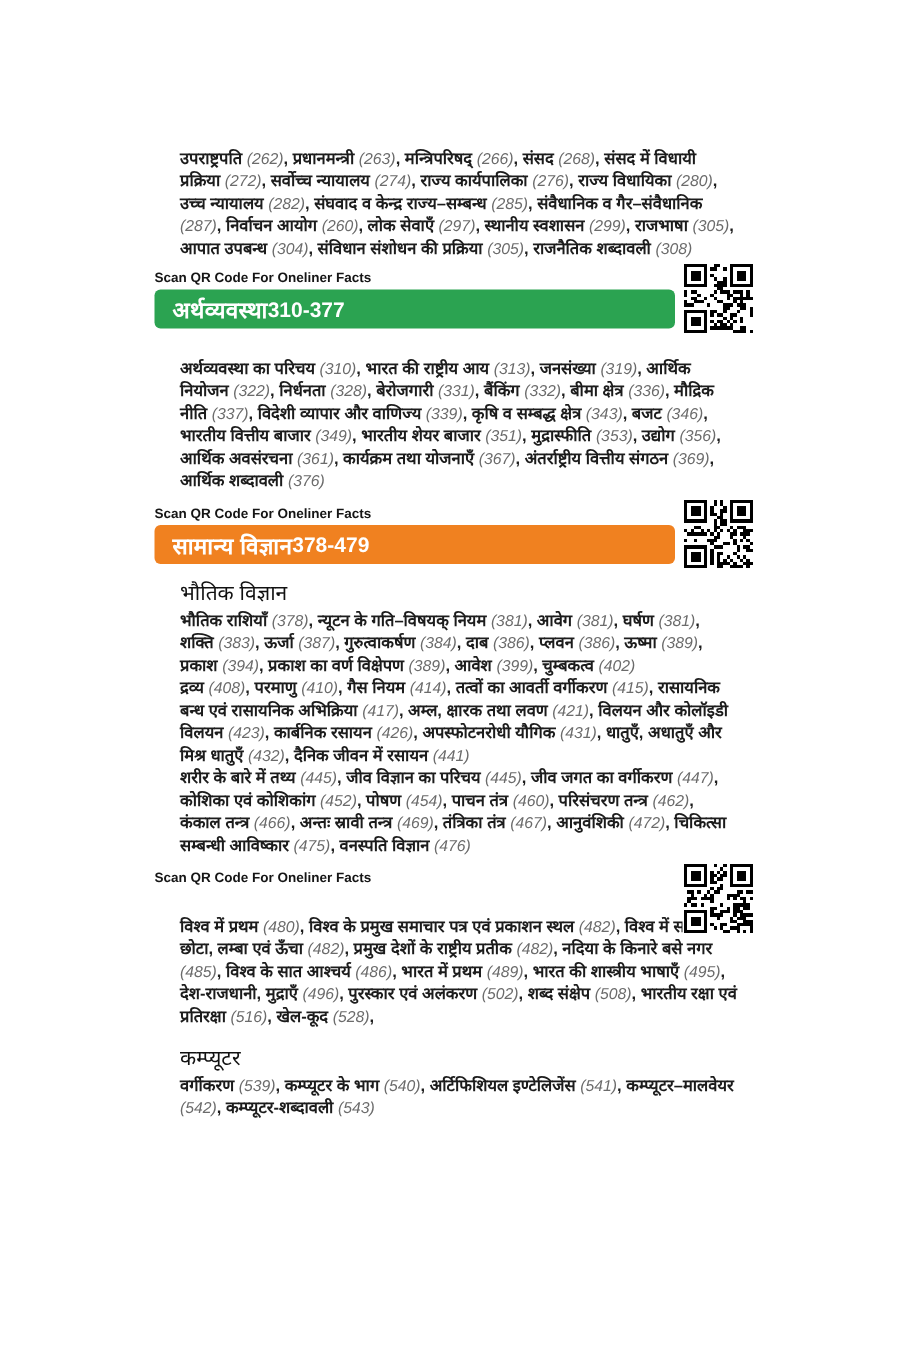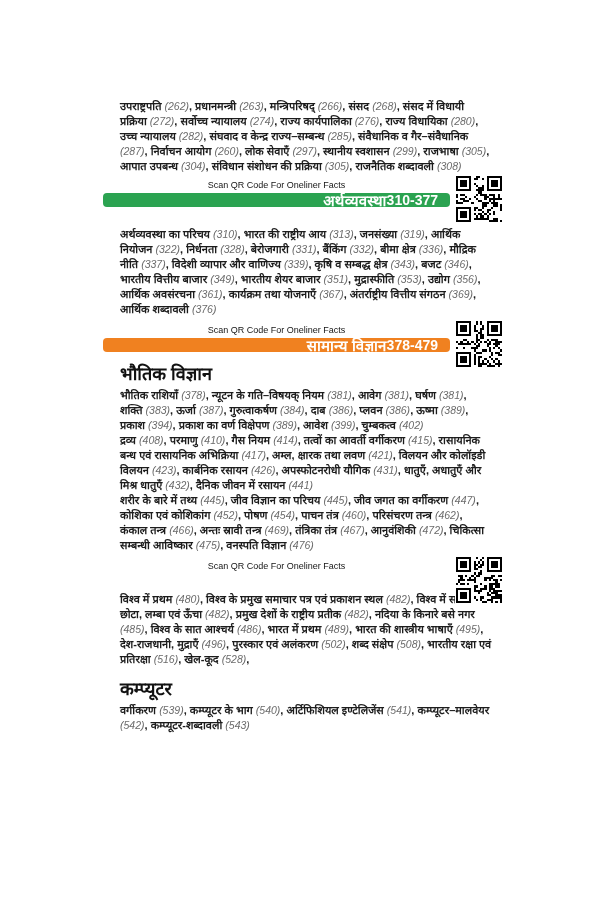--- a/index.html
+++ b/index.html
@@ -19,7 +19,7 @@
   .para .pg{font-style:italic;color:#6b6b6b;font-weight:400;font-size:10.5px;}
   .header-block{position:relative;width:400px;margin-top:5px;}
   .scan-label{
-    width:347px;text-align:center;font-size:9px;font-weight:normal;
+    width:347px;text-align:left;font-size:9px;font-weight:bold;
     color:#151515;line-height:12px;margin:0 0 2px 0;
   }
   .bar{

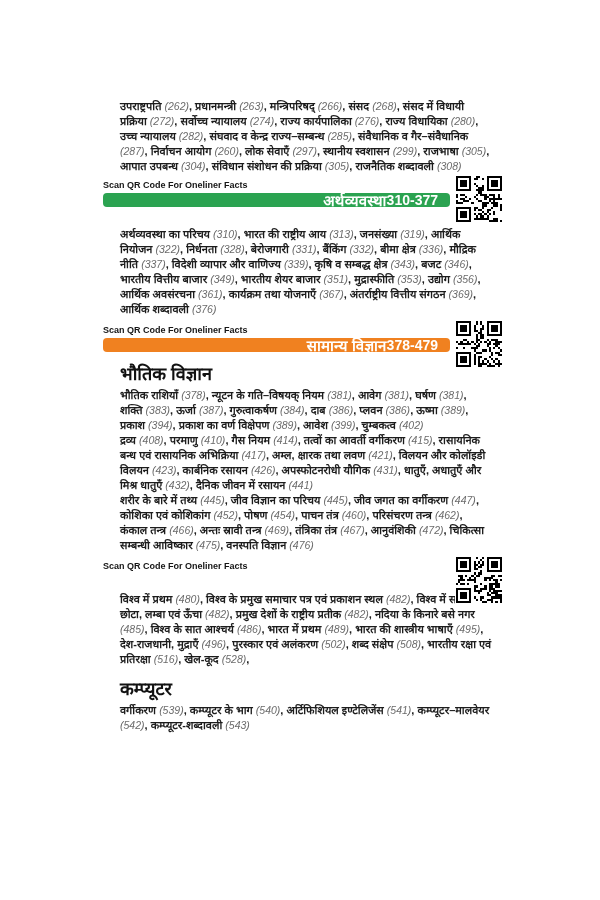--- a/index.html
+++ b/index.html
@@ -23,8 +23,8 @@
     color:#151515;line-height:12px;margin:0 0 2px 0;
   }
   .bar{
-    width:347px;height:14px;border-radius:4px;box-sizing:border-box;
-    display:flex;align-items:center;justify-content:flex-end;
+    width:347px;height:26px;border-radius:4px;box-sizing:border-box;
+    display:flex;align-items:center;justify-content:flex-start;
     padding:0 12px;color:#ffffff;font-weight:bold;
   }
   .bar-title{font-size:15px;letter-spacing:.2px;}

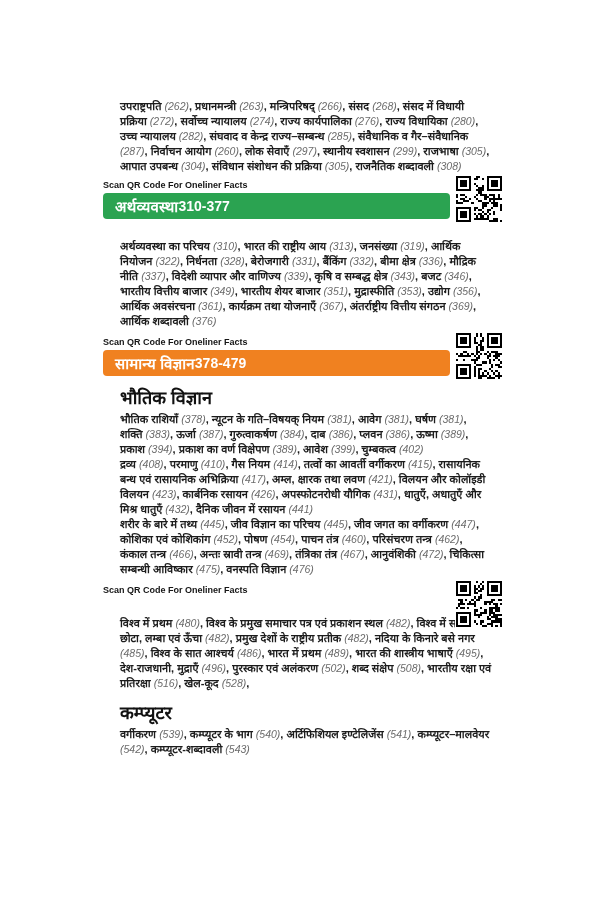--- a/index.html
+++ b/index.html
@@ -35,7 +35,7 @@
   }
   .qr svg{display:block;}
   .subhead{
-    margin:9px 0 3px 17px;font-size:18px;font-weight:bold;color:#111111;
+    margin:9px 0 3px 17px;font-size:14px;font-weight:normal;color:#111111;
   }
   .mt8{margin-top:20px;}
   .mt7{margin-top:7px;}

